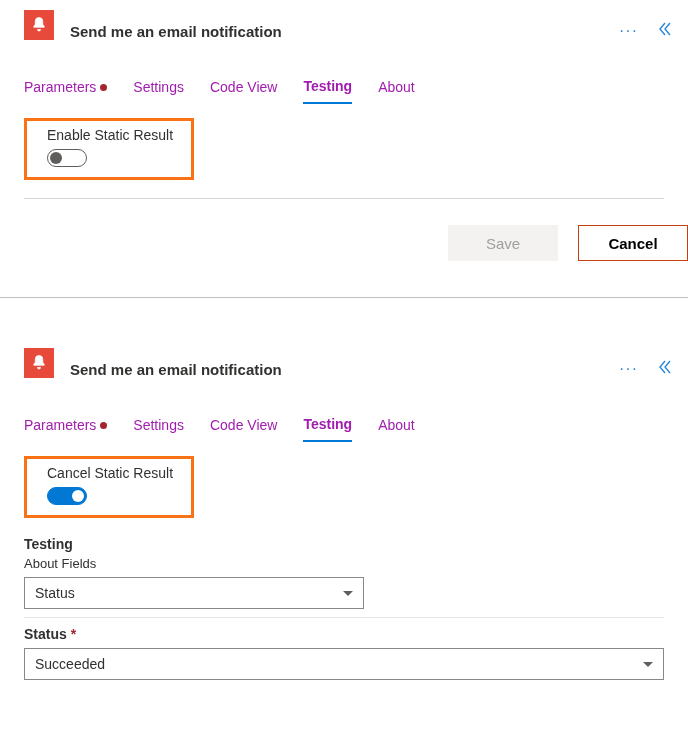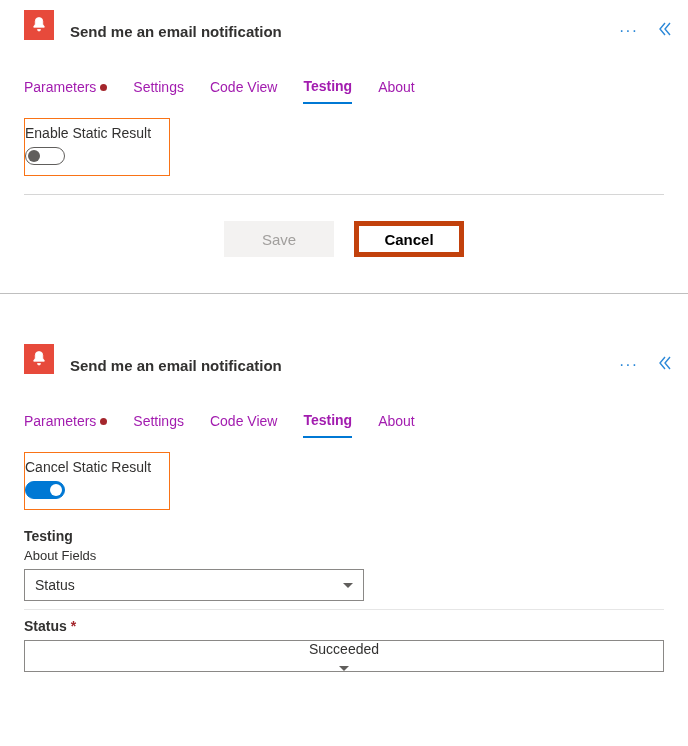--- a/index.html
+++ b/index.html
@@ -100,9 +100,9 @@
     right: 2px;
   }
   .highlight {
-    border: 1px solid #f97316;
+    border: 3px solid #f97316;
     display: inline-block;
-    padding: 6px 18px 10px 0;
+    padding: 6px 18px 10px 20px;
   }
 
   .divider { border-top: 1px solid #d6d6d6; margin: 4px 24px 0 24px; }

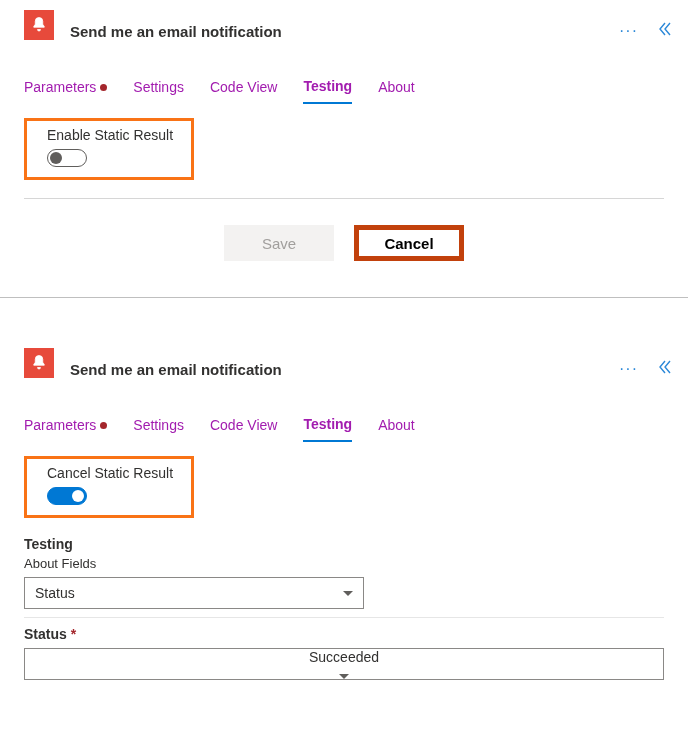--- a/index.html
+++ b/index.html
@@ -110,7 +110,7 @@
   .btn-row {
     display: flex;
     gap: 20px;
-    justify-content: center;
+    justify-content: flex-end;
     padding: 26px 0 36px 0;
   }
   .btn {

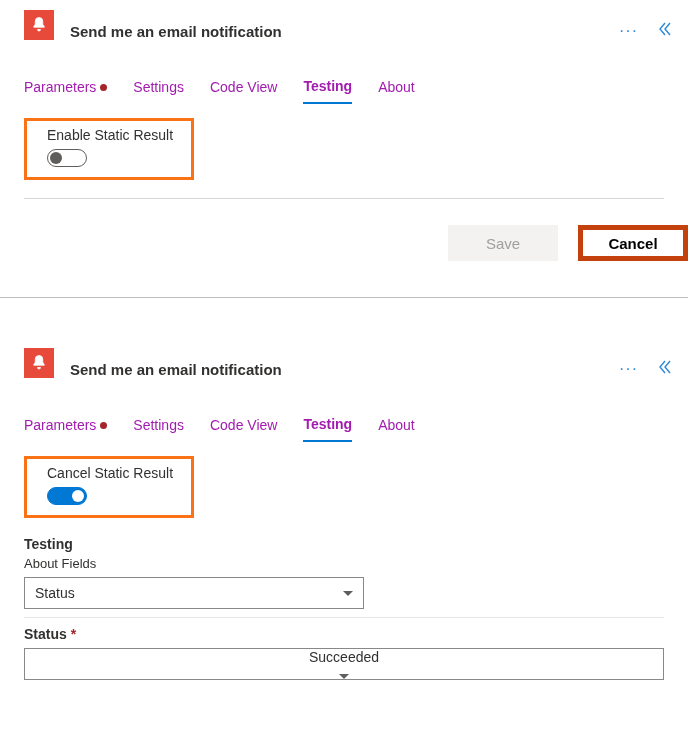--- a/index.html
+++ b/index.html
@@ -129,7 +129,7 @@
     cursor: not-allowed;
   }
   .btn.cancel {
-    border: 5px solid #c2410c;
+    border: 1px solid #c2410c;
     font-weight: 600;
     background: #fff;
   }

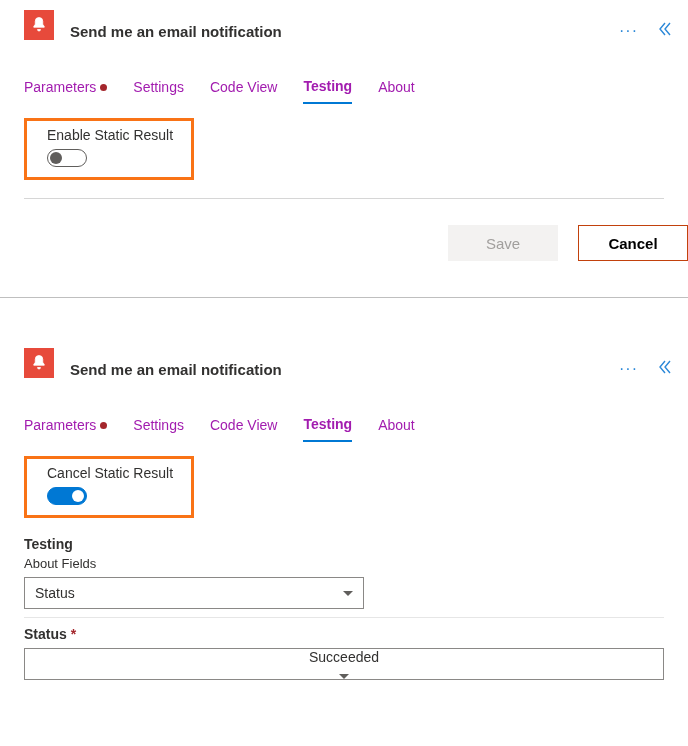--- a/index.html
+++ b/index.html
@@ -158,7 +158,7 @@
     font-size: 14px;
   }
   .dropdown.half { width: 340px; }
-  .dropdown.full { width: auto; flex-direction: column; }
+  .dropdown.full { width: auto; }
   .dropdown .caret {
     border-left: 5px solid transparent;
     border-right: 5px solid transparent;

